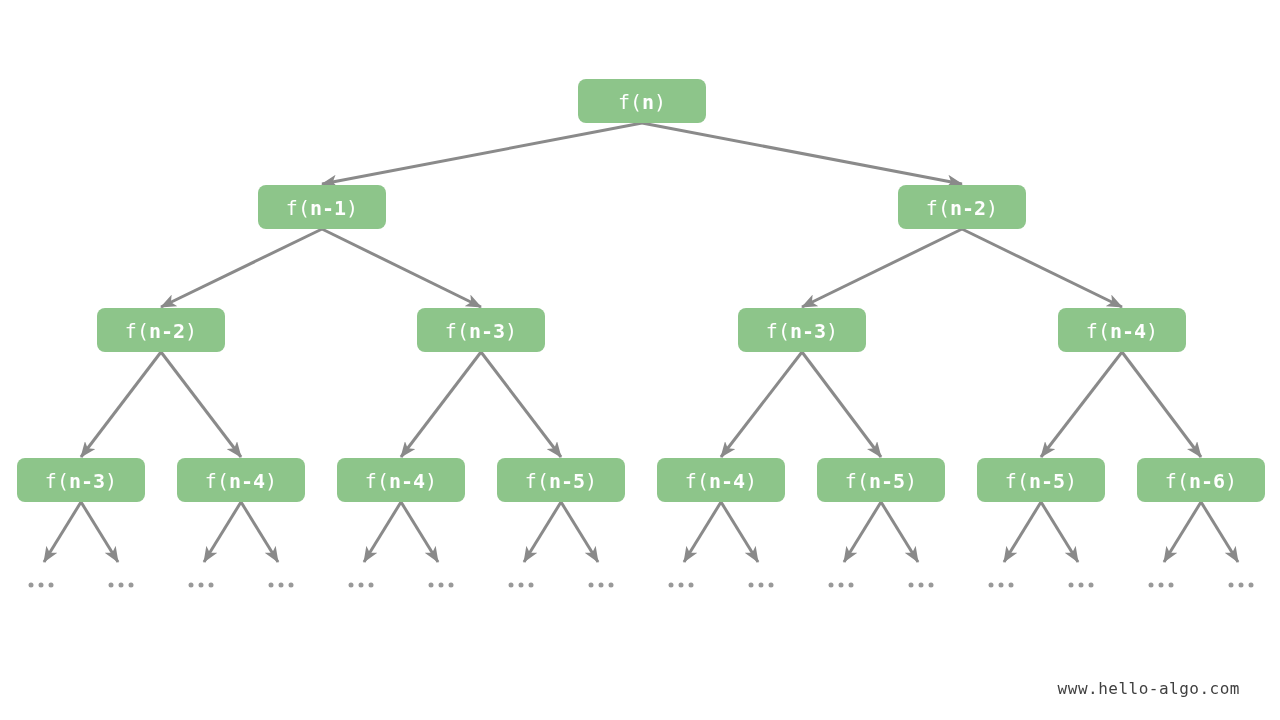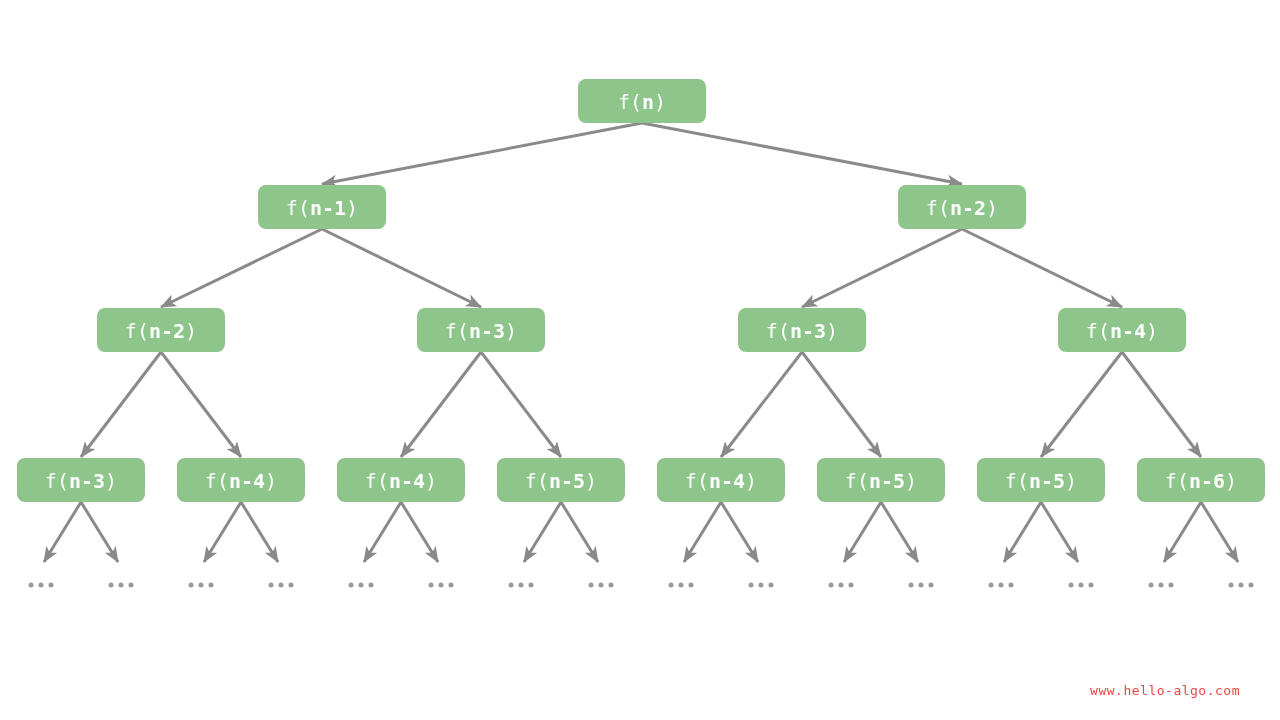--- a/index.html
+++ b/index.html
@@ -18,9 +18,9 @@
     right: 40px;
     bottom: 22px;
     font-family: "DejaVu Sans Mono", "Liberation Mono", monospace;
-    font-size: 13px;
+    font-size: 16px;
     letter-spacing: 0.5px;
-    color: #ef4444;
+    color: #404040;
     user-select: none;
   }
 </style>

